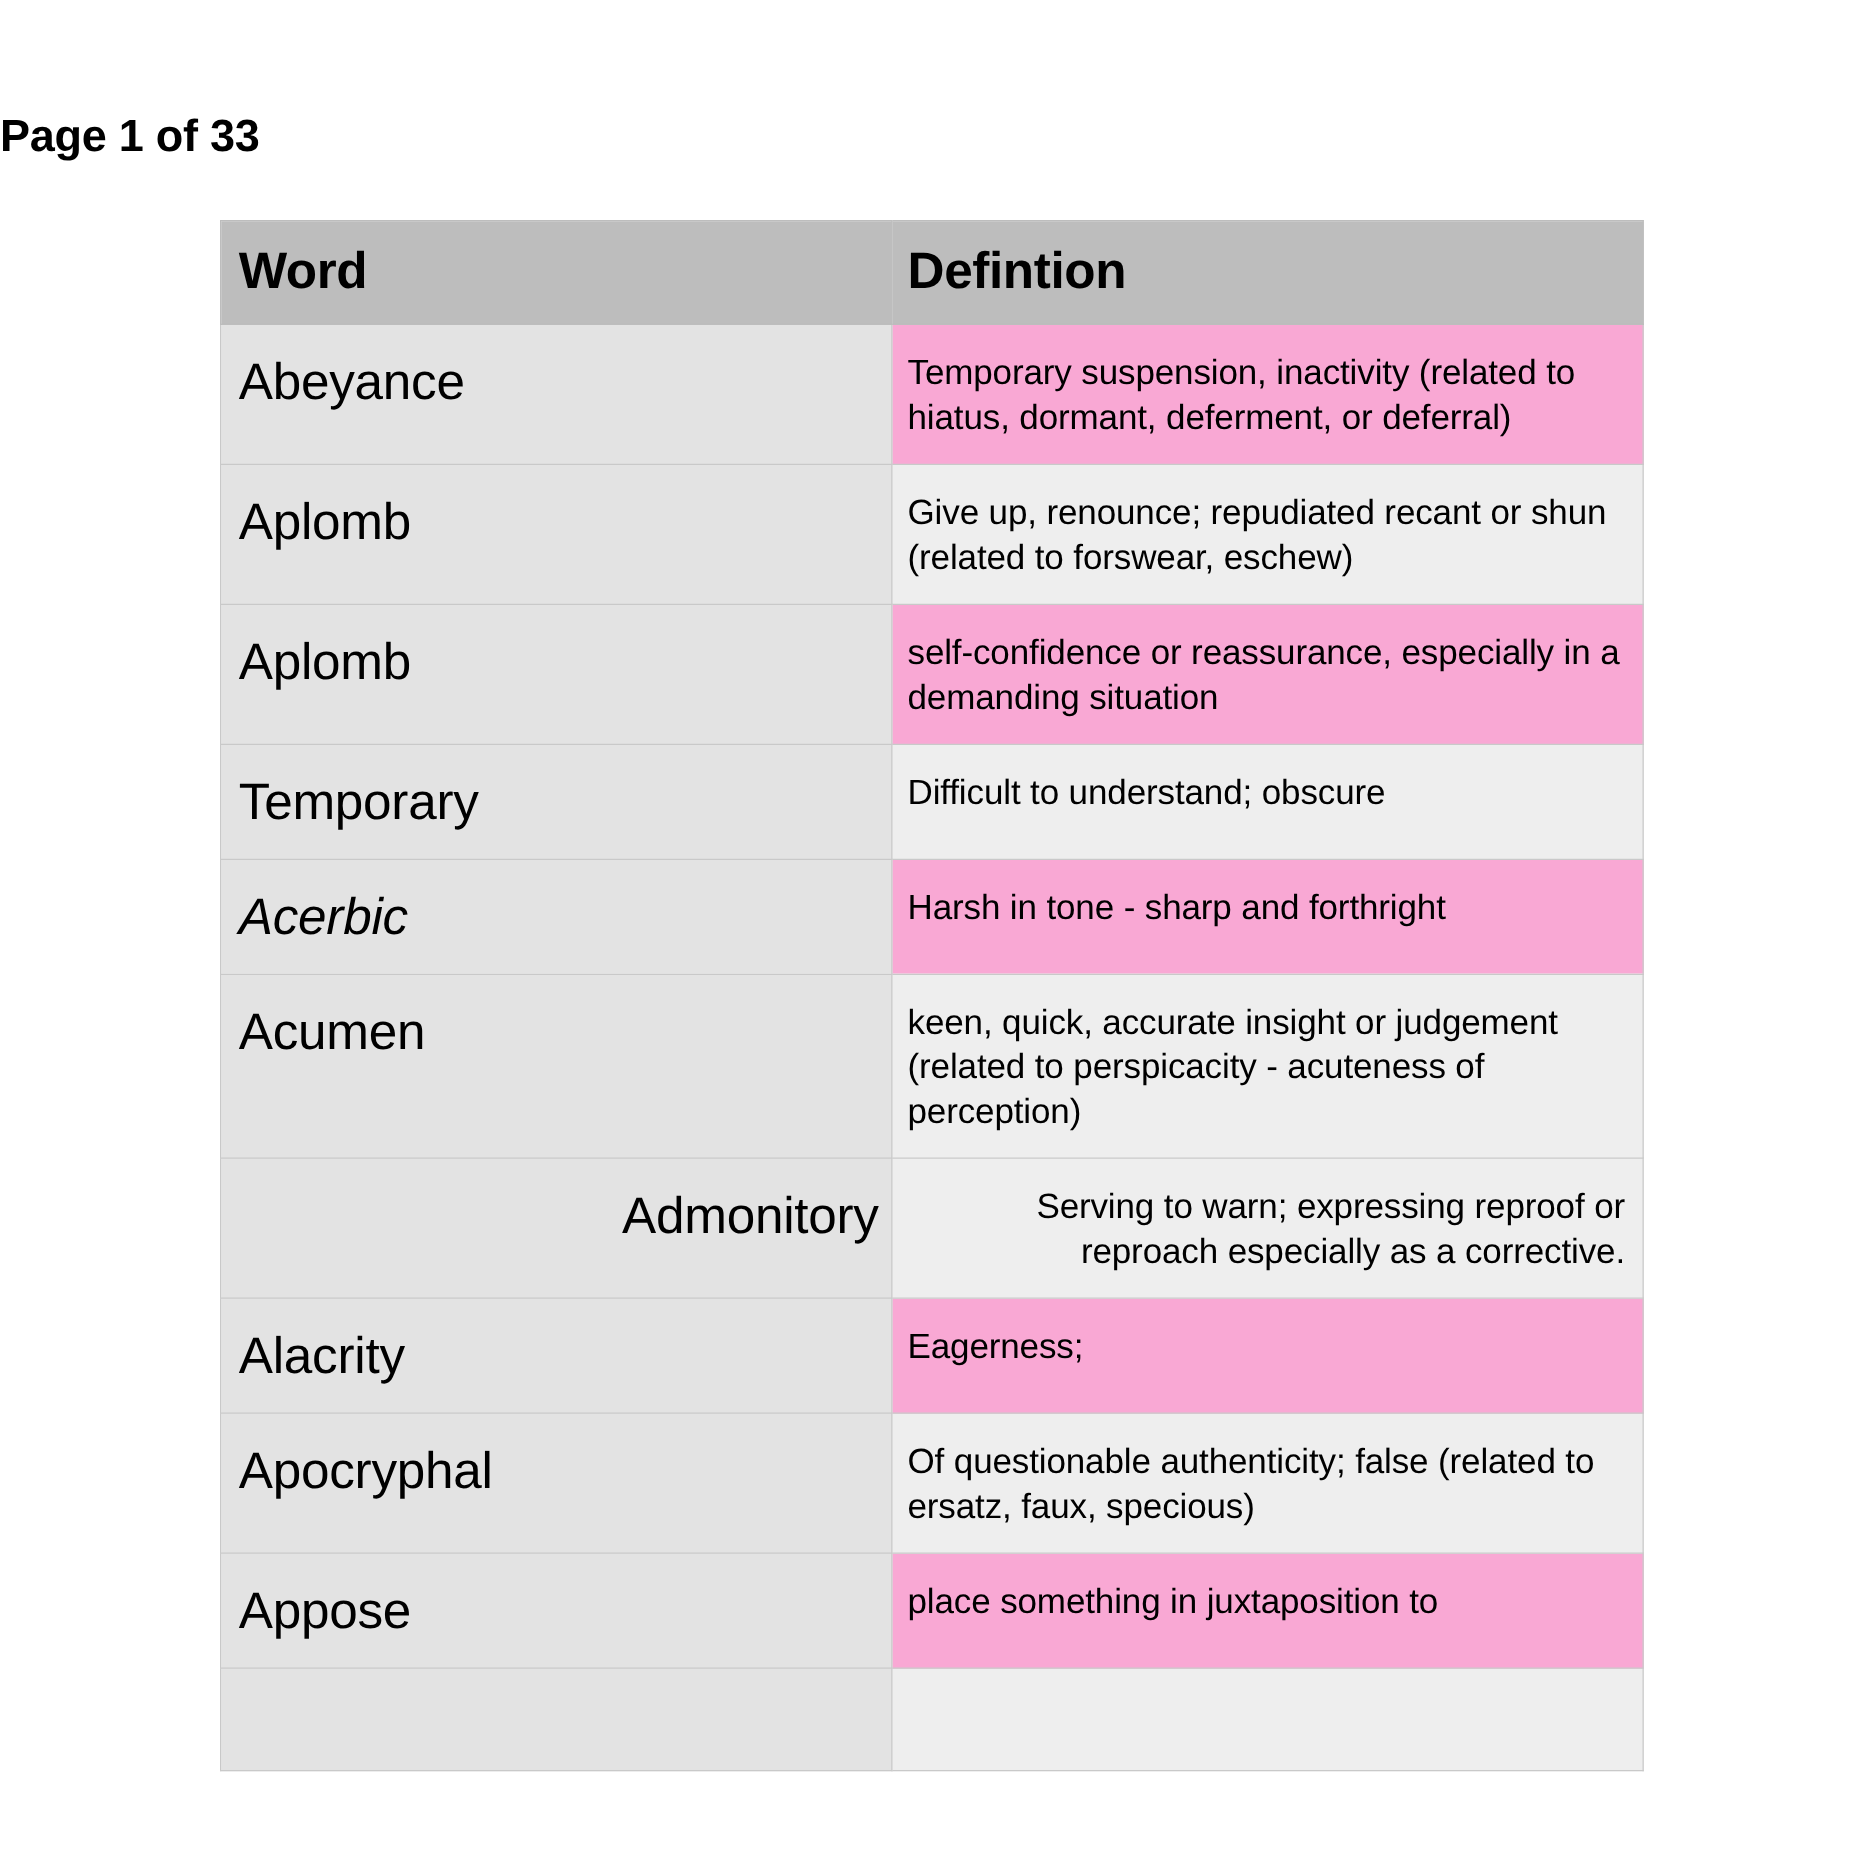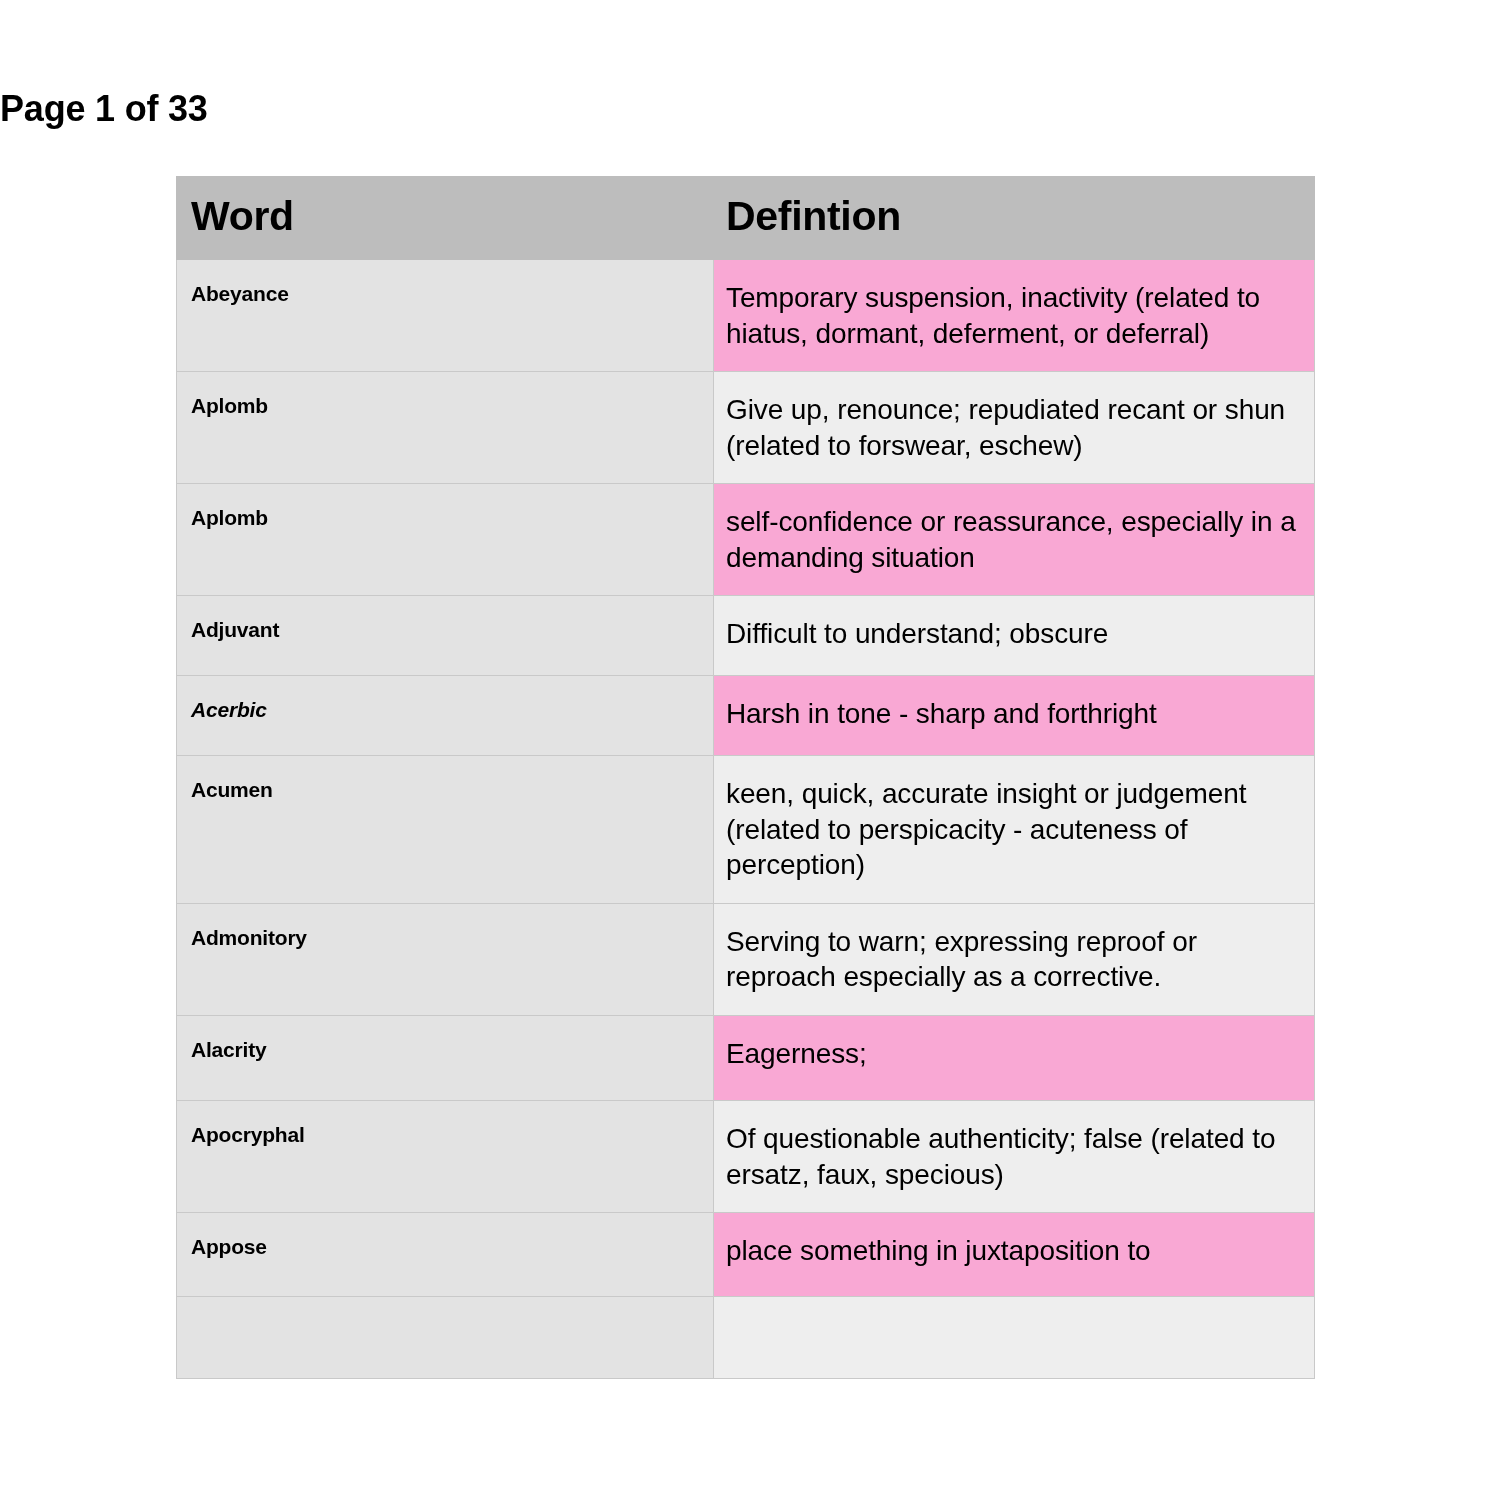--- a/index.html
+++ b/index.html
@@ -64,8 +64,8 @@
     padding: 22px 10px 22px 14px;
   }
   .cell-word .w {
-    font-size: 21px;
-    font-weight: bold;
+    font-size: 41px;
+    font-weight: normal;
     line-height: 1.14;
     letter-spacing: -0.2px;
     display: block;

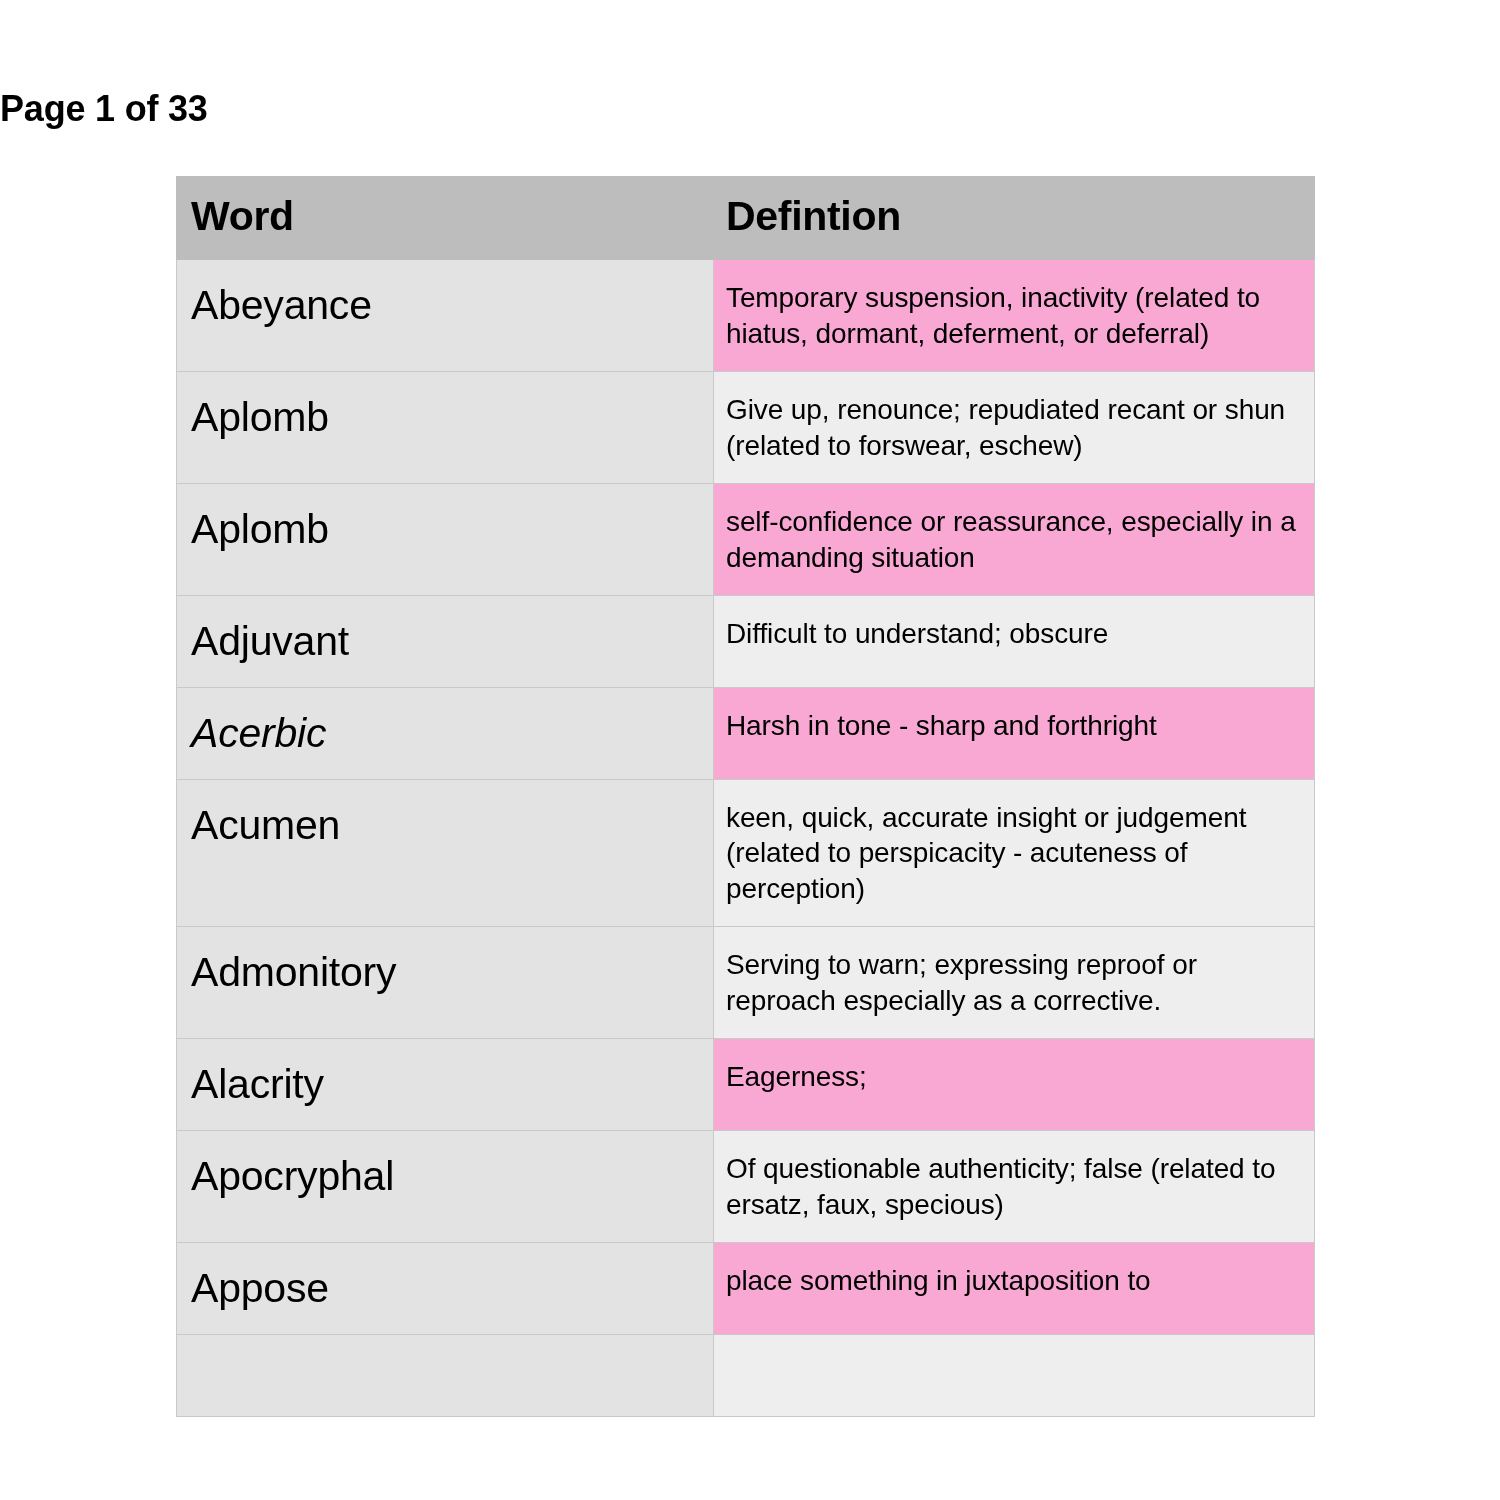--- a/index.html
+++ b/index.html
@@ -128,7 +128,7 @@
       </tr>
       <tr class="row-gray" style="height: 80px;">
         <td class="cell-word">
-          <span class="w">Adjuvant</span>
+          <span class="w">Temporary</span>
         </td>
         <td class="cell-def">
           <span class="d">Difficult to understand; obscure</span>

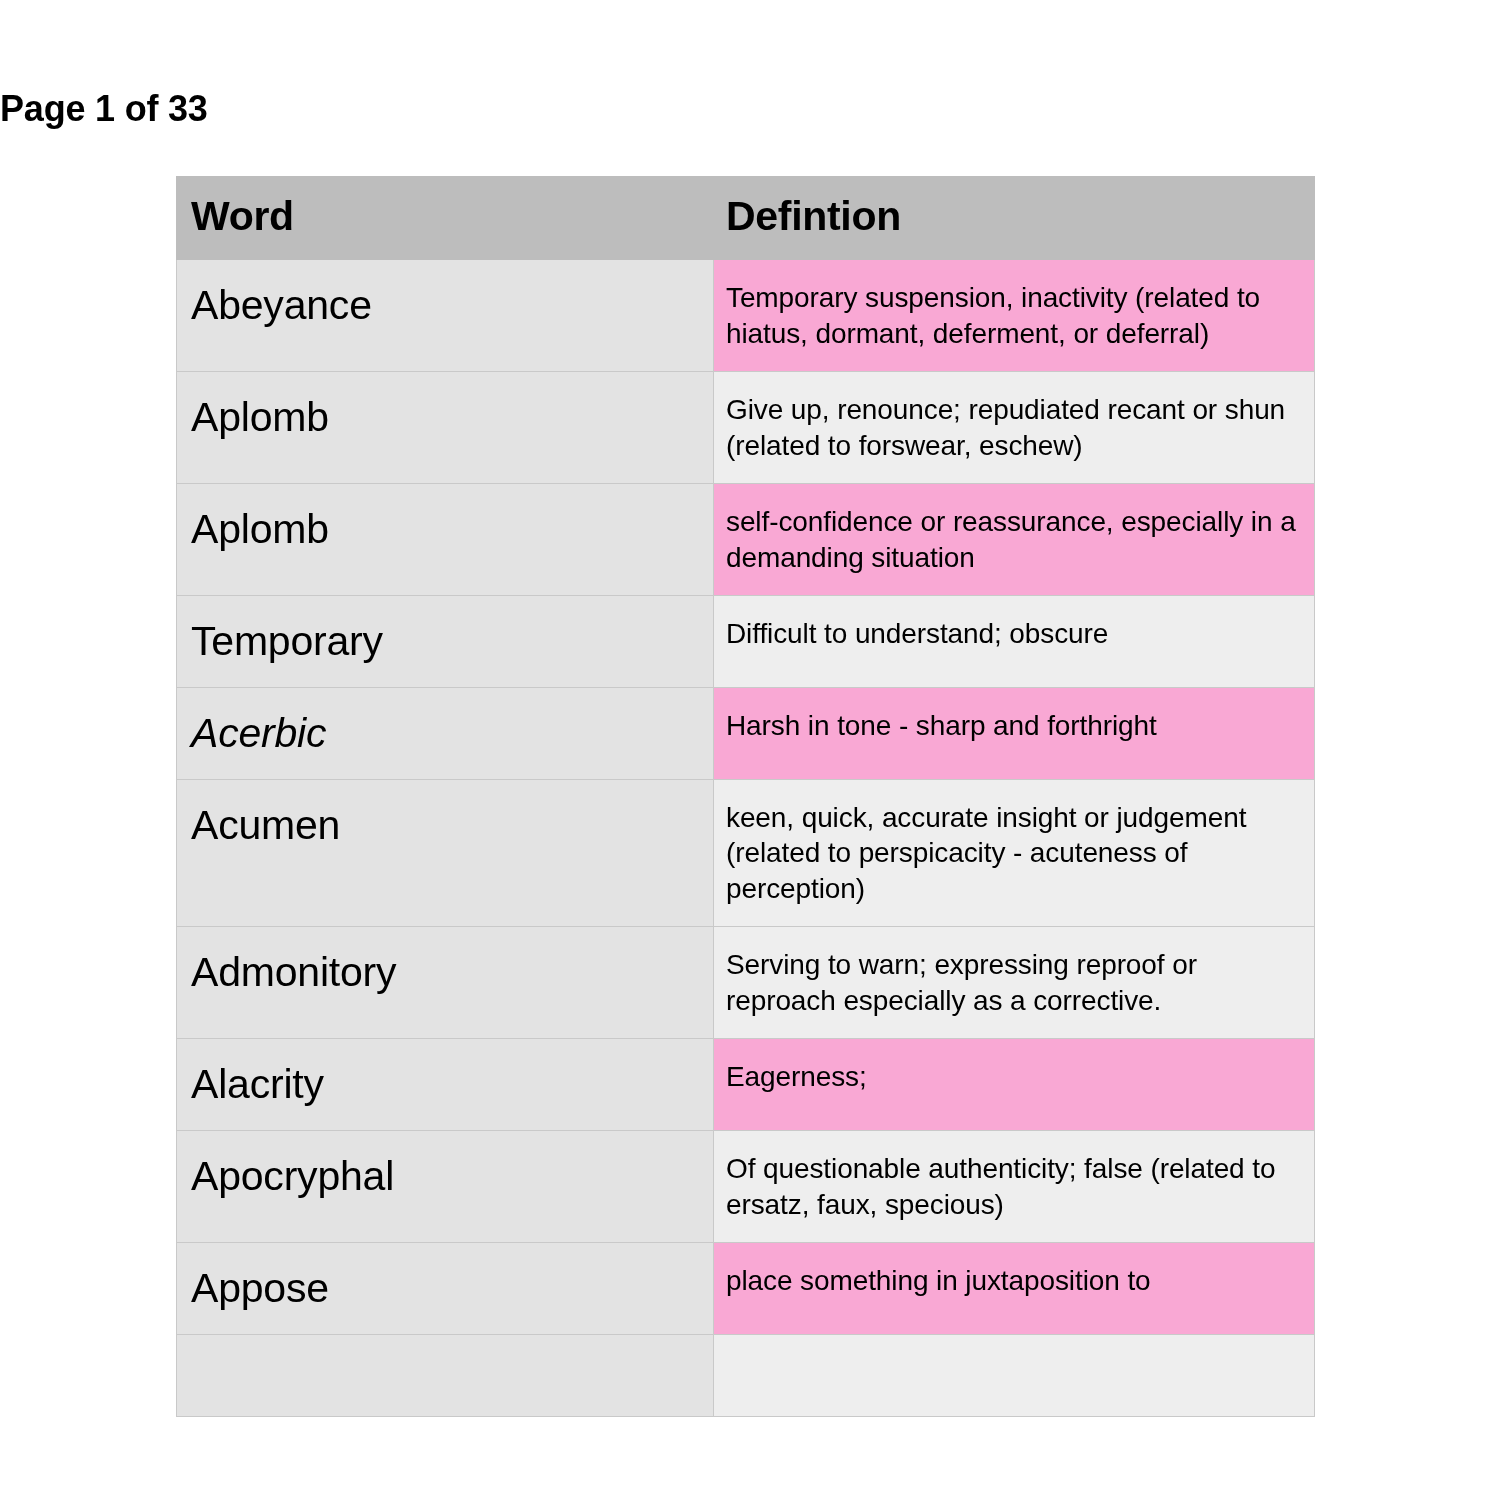--- a/index.html
+++ b/index.html
@@ -150,7 +150,7 @@
           <span class="d">keen, quick, accurate insight or judgement (related to perspicacity - acuteness of perception)</span>
         </td>
       </tr>
-      <tr class="row-gray" style="height: 88px;">
+      <tr class="row-gray" style="height: 88px; text-align: right;">
         <td class="cell-word">
           <span class="w">Admonitory</span>
         </td>

